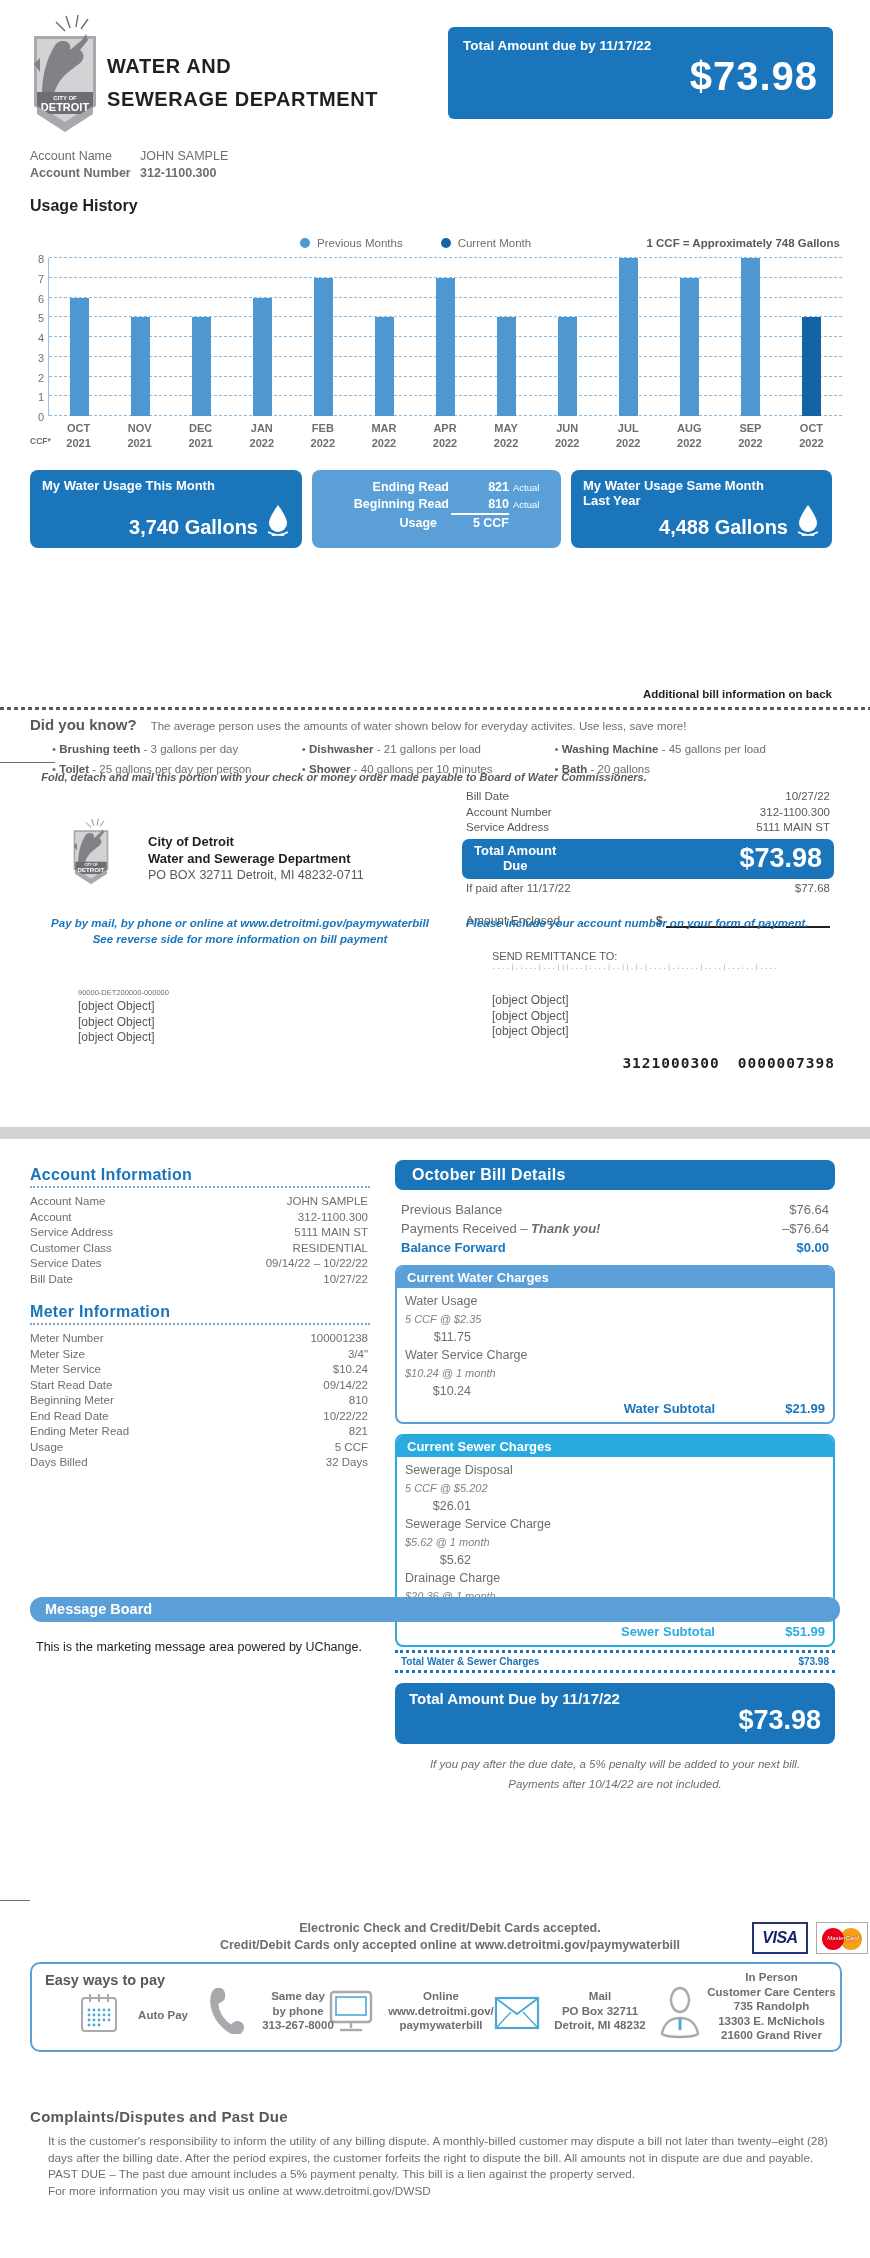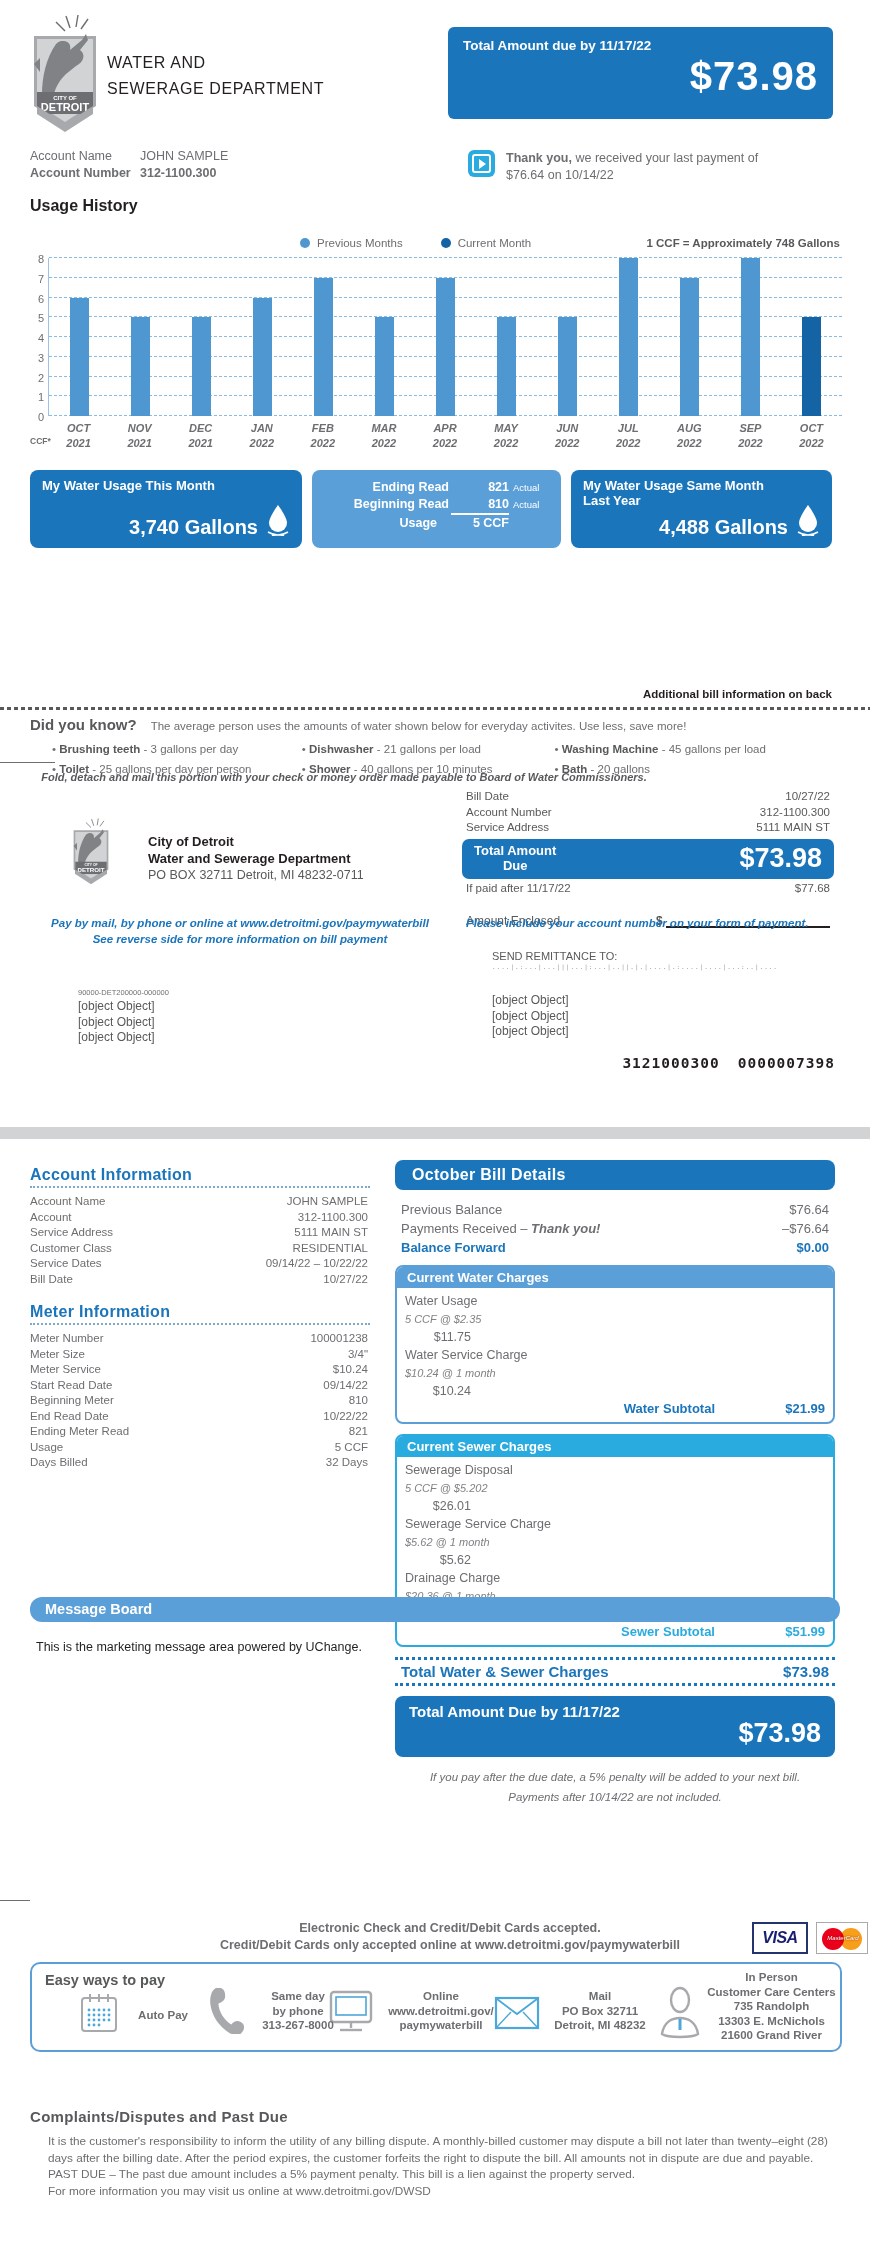--- a/index.html
+++ b/index.html
@@ -14,7 +14,7 @@
   .logo{position:absolute;}
   .logo.main{left:26px; top:14px; width:78px; height:132px;}
   .logo.small{left:62px; top:818px; width:58px; height:74px;}
-  .dept-title{position:absolute; left:107px; top:50px; font-size:16px; font-weight:normal; letter-spacing:.6px; color:var(--ink); line-height:1.65;}
+  .dept-title{position:absolute; left:107px; top:50px; font-size:20px; font-weight:bold; letter-spacing:.6px; color:var(--ink); line-height:1.65;}
   .total-box{position:absolute; left:448px; top:27px; width:385px; height:92px; background:var(--blue); border-radius:6px; padding:11px 15px; color:#fff;}
   .total-box .lbl{font-size:13.5px; font-weight:bold;}
   .total-box .amt{font-size:40px; font-weight:bold; text-align:right; margin-top:1px; letter-spacing:1px;}

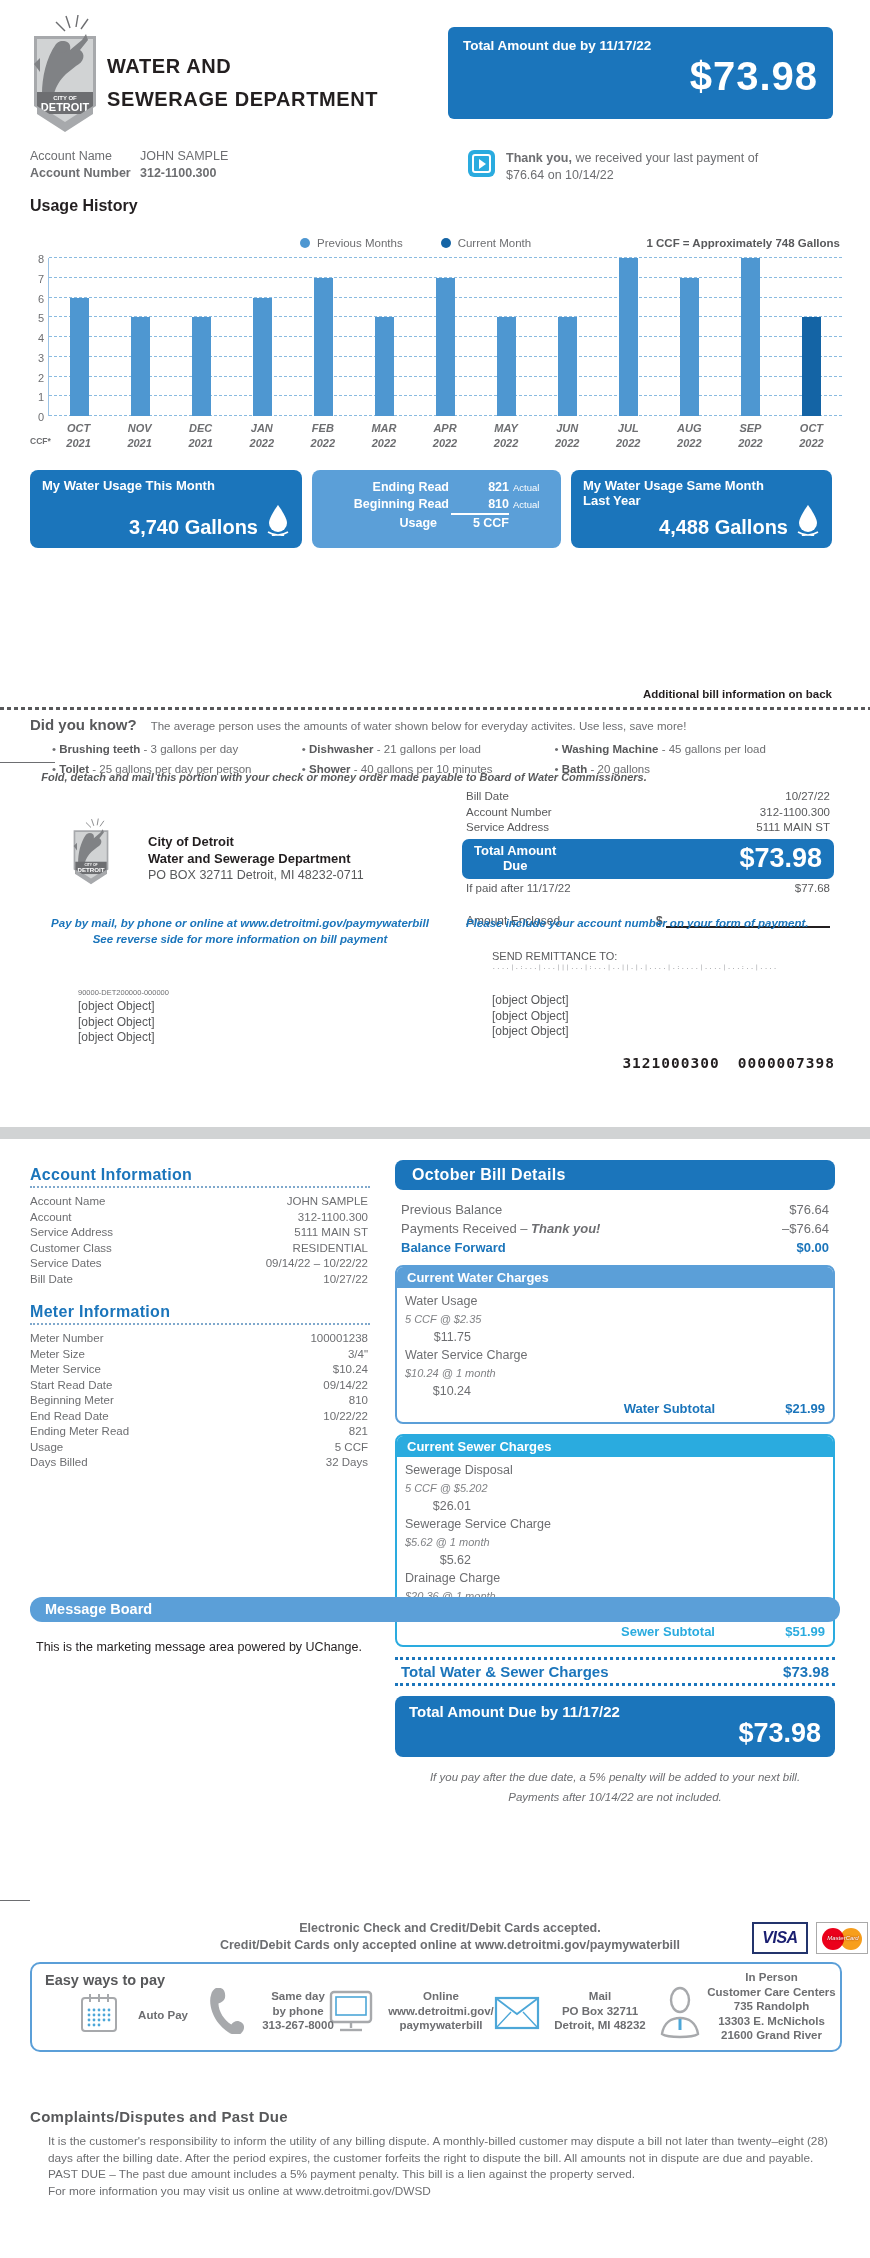--- a/index.html
+++ b/index.html
@@ -205,14 +205,6 @@
         <span class="l">Account Number</span>
         <span>312-1100.300</span>
       </div>
-  </div>
-  <div class="thanks">
-    <div class="play-icon">
-        <div class="inner">
-          <div class="tri"></div>
-        </div>
-      </div>
-    <div class="txt"><b>Thank you,</b><span> we received your last payment of</span><br><span>$76.64 on 10/14/22</span></div>
   </div>
 
   <div class="uh-title">Usage History</div>

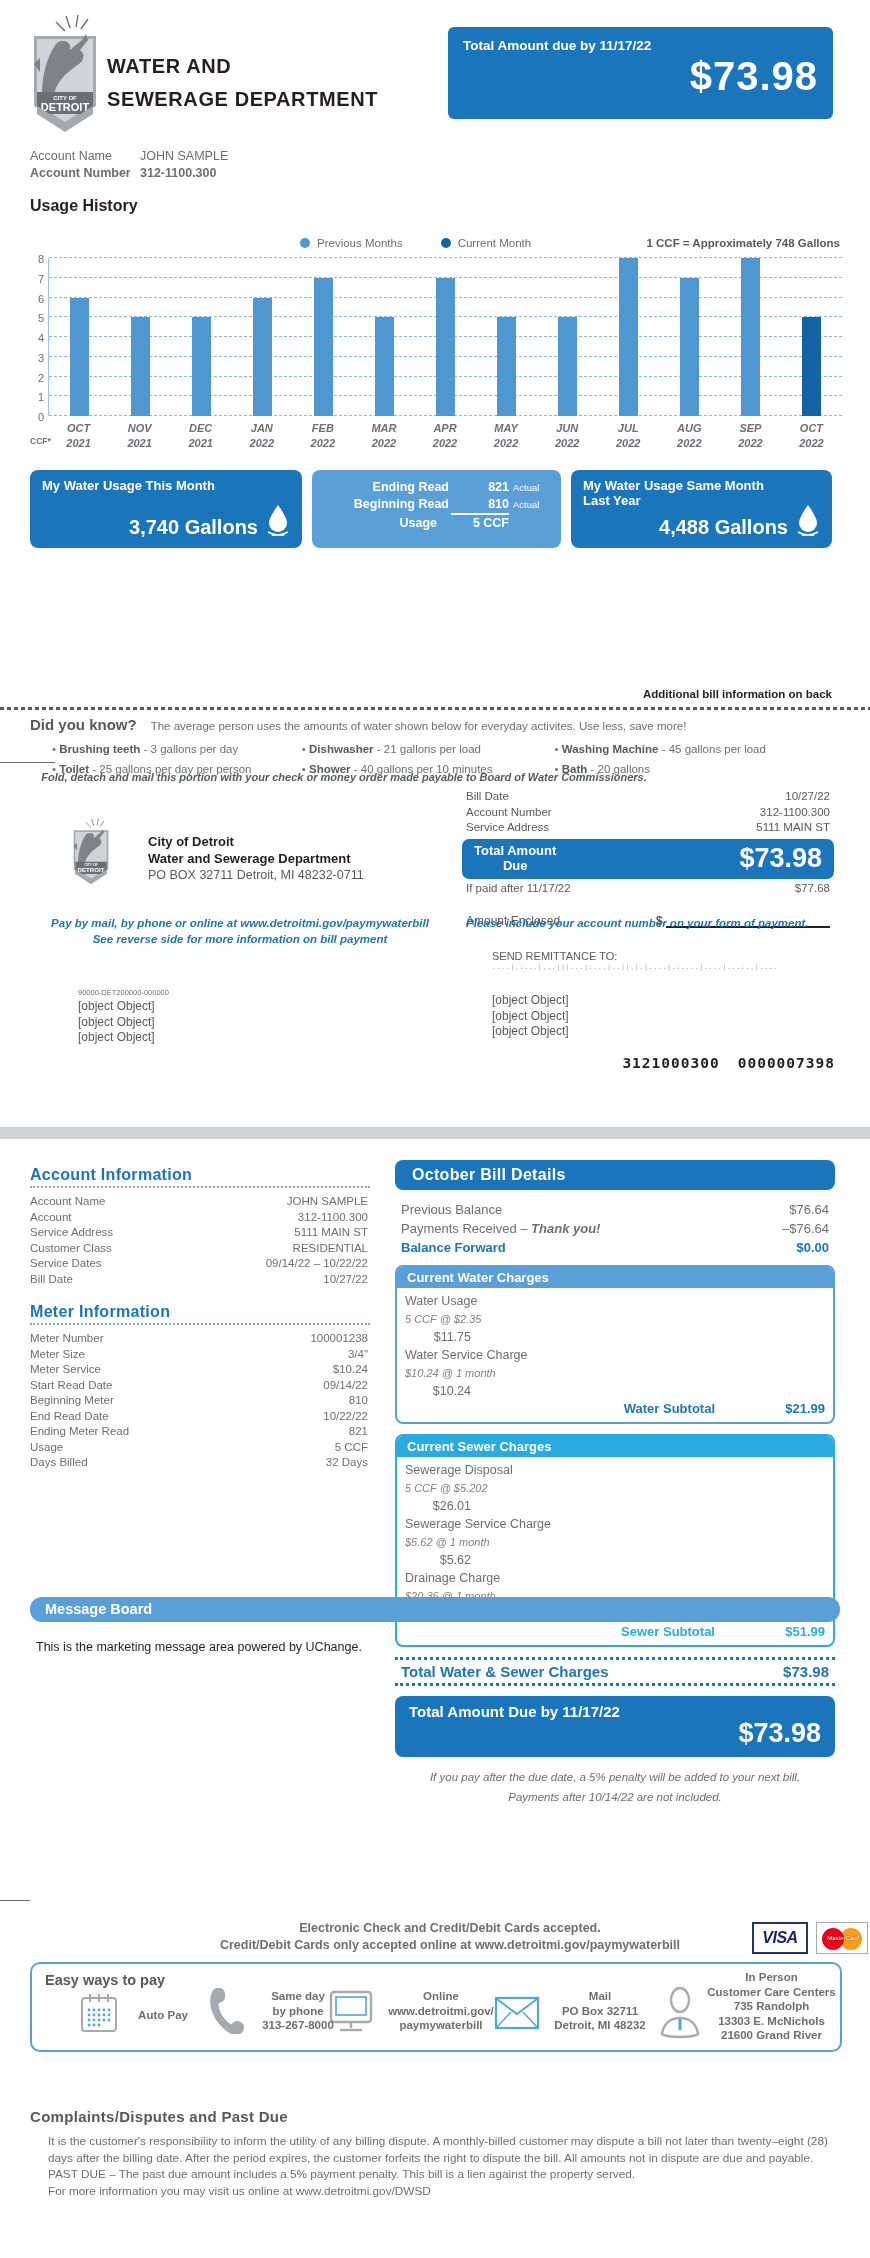--- a/index.html
+++ b/index.html
@@ -43,7 +43,7 @@
   .bar{width:19px; background:var(--bar);}
   .bar.current{background:var(--bardark);}
   .xlabels{display:flex; margin-left:18px; margin-top:5px;}
-  .xl{flex:1; text-align:center; font-size:11px; color:var(--gray); font-weight:bold; line-height:15px;font-style:italic;}
+  .xl{flex:1; text-align:center; font-size:11px; color:var(--gray); font-weight:bold; line-height:15px;}
   .ccf-axis{position:absolute; left:0px; top:178px; font-size:8.5px; font-weight:bold; color:var(--gray);}
 
   

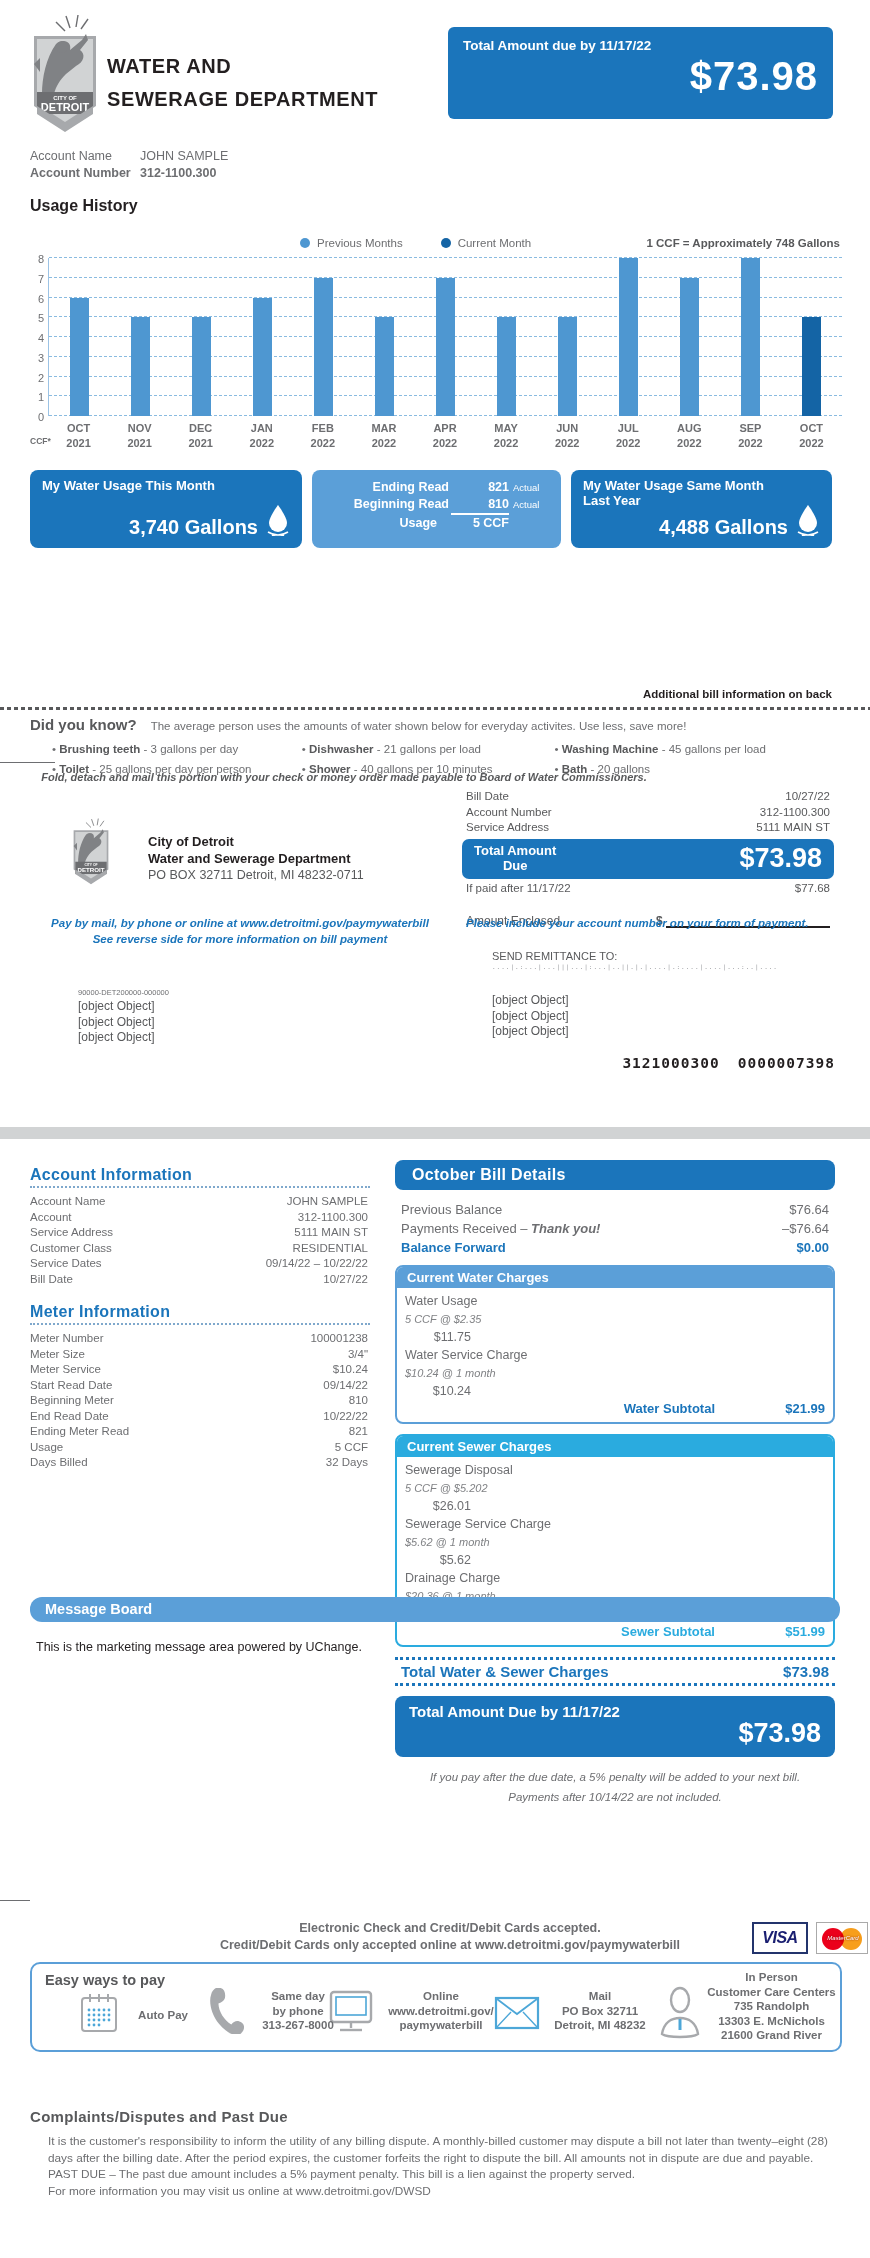--- a/index.html
+++ b/index.html
@@ -133,7 +133,7 @@
   .sewer .subtotal{color:var(--cyan);}
   .subtotal .sa{width:94px; text-align:right; margin-left:16px;}
   .subtotal .sa .dots{height:3px; background:repeating-linear-gradient(90deg, currentColor 0 2.5px, transparent 2.5px 5.5px); margin-bottom:1px;}
-  .total-row{margin-top:10px; padding:3px 6px; display:flex; justify-content:space-between; font-size:15px; font-weight:bold; color:var(--blue); border-top:3px dotted var(--blue); border-bottom:3px dotted var(--blue);}
+  .total-row{margin-top:3px; padding:3px 6px; display:flex; justify-content:space-between; font-size:10px; font-weight:bold; color:var(--blue); border-top:3px dotted var(--blue); border-bottom:3px dotted var(--blue);}
   .due-box{margin-top:10px; background:var(--blue); border-radius:8px; color:#fff; padding:7px 14px 8px 14px;}
   .due-box .dl{font-size:15px; font-weight:bold;}
   .due-box .dv{font-size:27px; font-weight:bold; text-align:right; margin-top:-2px;}

